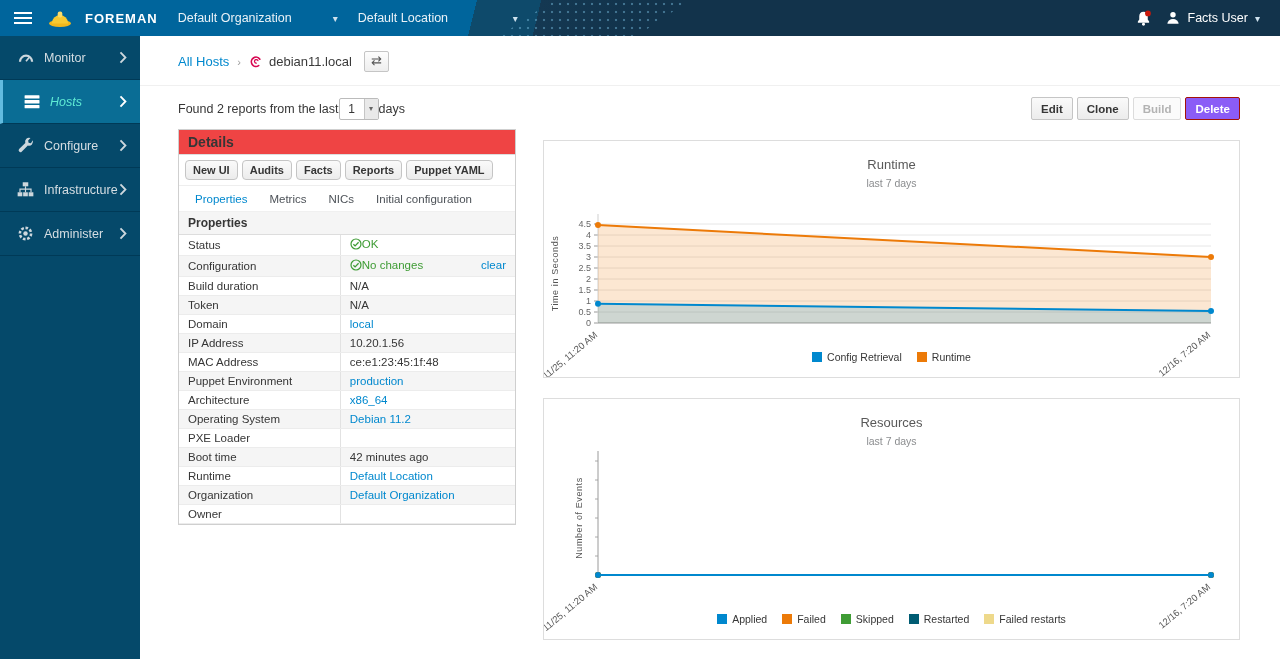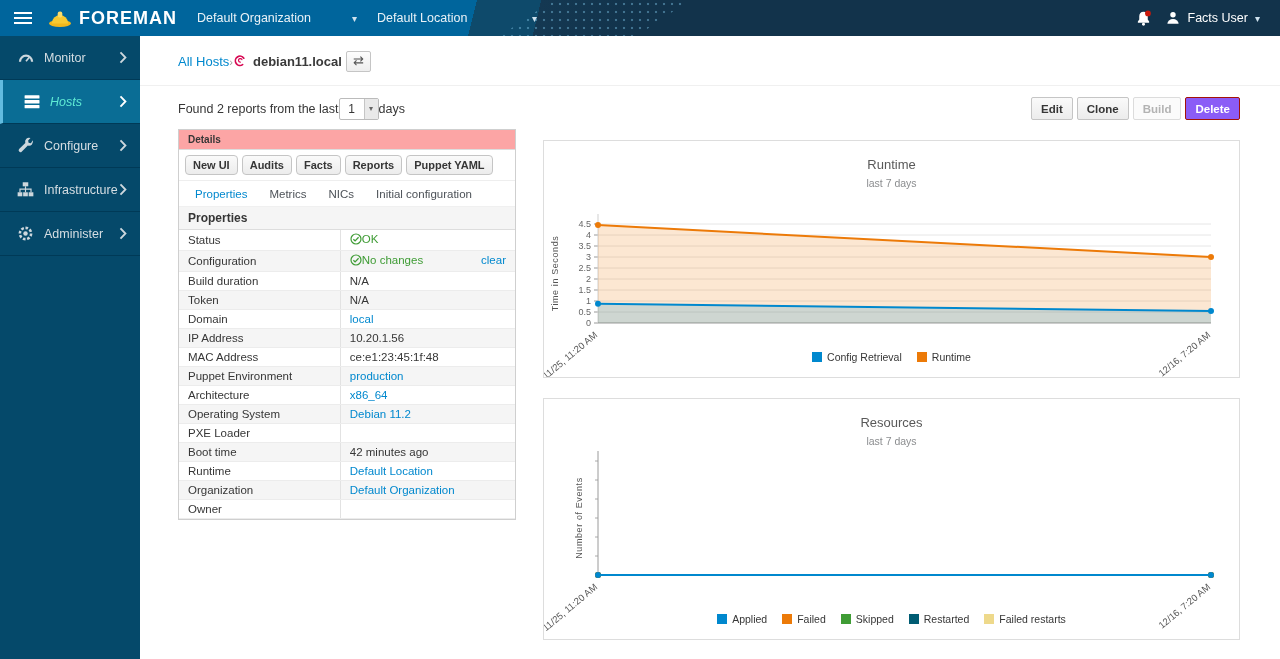--- a/index.html
+++ b/index.html
@@ -15,7 +15,7 @@
   .hamburger { width:20px; margin:0 0 0 14px; cursor:pointer; }
   .hamburger span { display:block; width:18px; height:2px; background:#fff; margin:3px 0; }
   .brand-wrap { display:flex; align-items:center; margin-left:14px; }
-  .brand { color:#fff; font-weight:bold; font-size:18px; letter-spacing:1px; margin-left:7px; }
+  .brand { color:#fff; font-weight:bold; font-size:13px; letter-spacing:1px; margin-left:13px; }
   .ctx-select { display:flex; align-items:center; justify-content:space-between; width:160px;
     margin-left:20px; color:#eaf2f7; font-size:12.5px; cursor:pointer; }
   .ctx-select .caret { color:#cfe2ee; font-size:10px; margin-left:8px; }

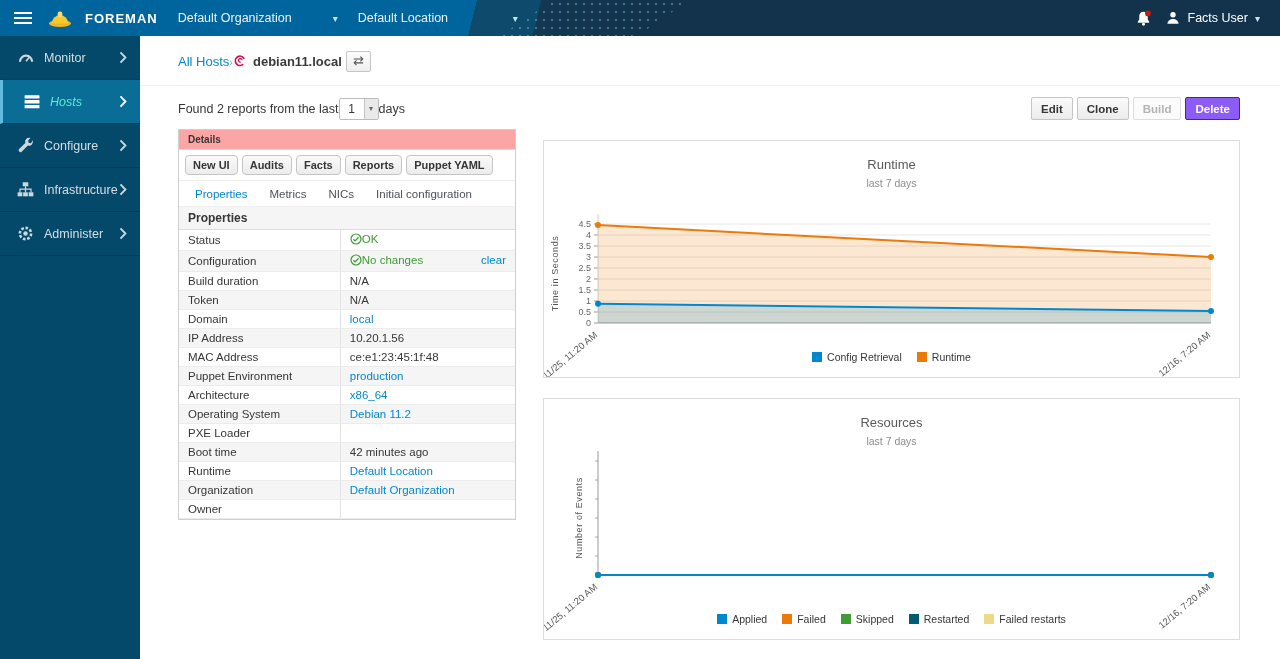--- a/index.html
+++ b/index.html
@@ -35,7 +35,7 @@
 
   
   .content { margin-left:140px; }
-  .breadcrumb-bar { display:flex; align-items:center; padding:15px 40px 13px 38px;
+  .breadcrumb-bar { display:flex; align-items:center; gap:8px; padding:15px 40px 13px 38px;
     border-bottom:1px solid #f0f0f0; font-size:13px; }
   .crumb-link { color:#0088ce; text-decoration:none; cursor:pointer; }
   .crumb-sep { color:#9c9c9c; font-size:11px; }

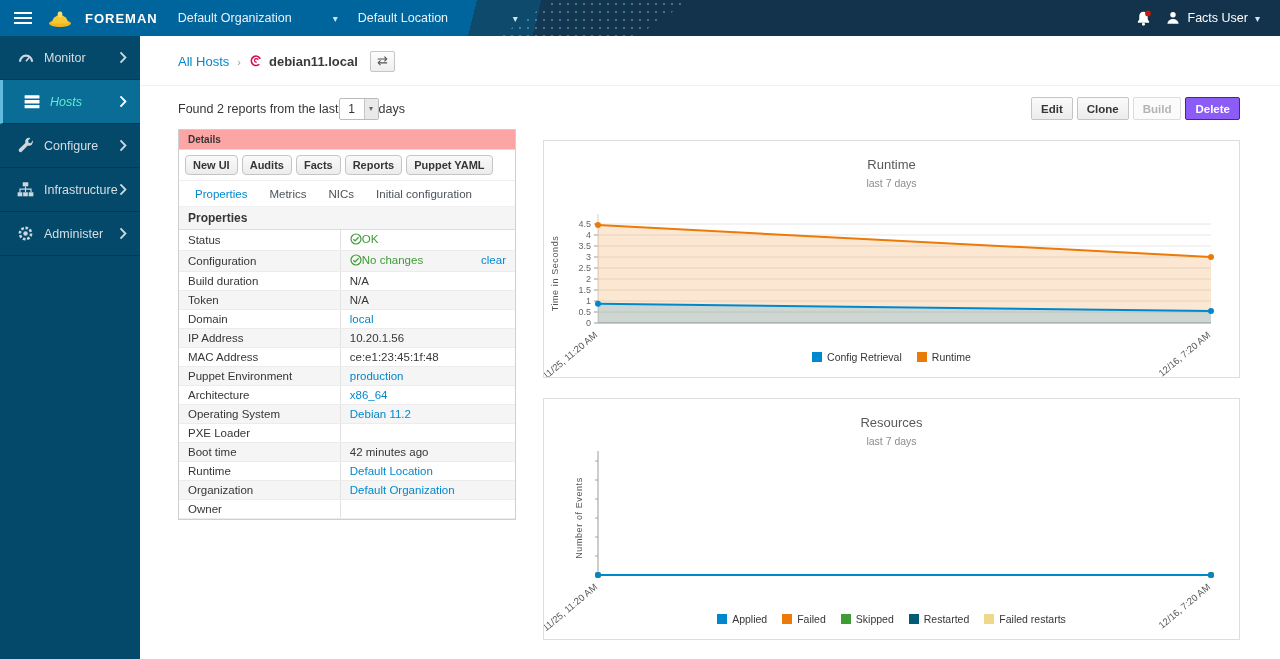--- a/index.html
+++ b/index.html
@@ -39,7 +39,7 @@
     border-bottom:1px solid #f0f0f0; font-size:13px; }
   .crumb-link { color:#0088ce; text-decoration:none; cursor:pointer; }
   .crumb-sep { color:#9c9c9c; font-size:11px; }
-  .crumb-cur { color:#3a3a3a; display:flex; align-items:flex-start; gap:6px;font-weight:bold; }
+  .crumb-cur { color:#3a3a3a; display:flex; align-items:flex-end; gap:6px; }
   .swap-btn { margin-left:4px; width:25px; height:21px; border:1px solid #c5c5c5; border-radius:2px;
     background:linear-gradient(#fdfdfd,#eee); color:#555; font-size:13px; line-height:18px;
     text-align:center; cursor:pointer; }

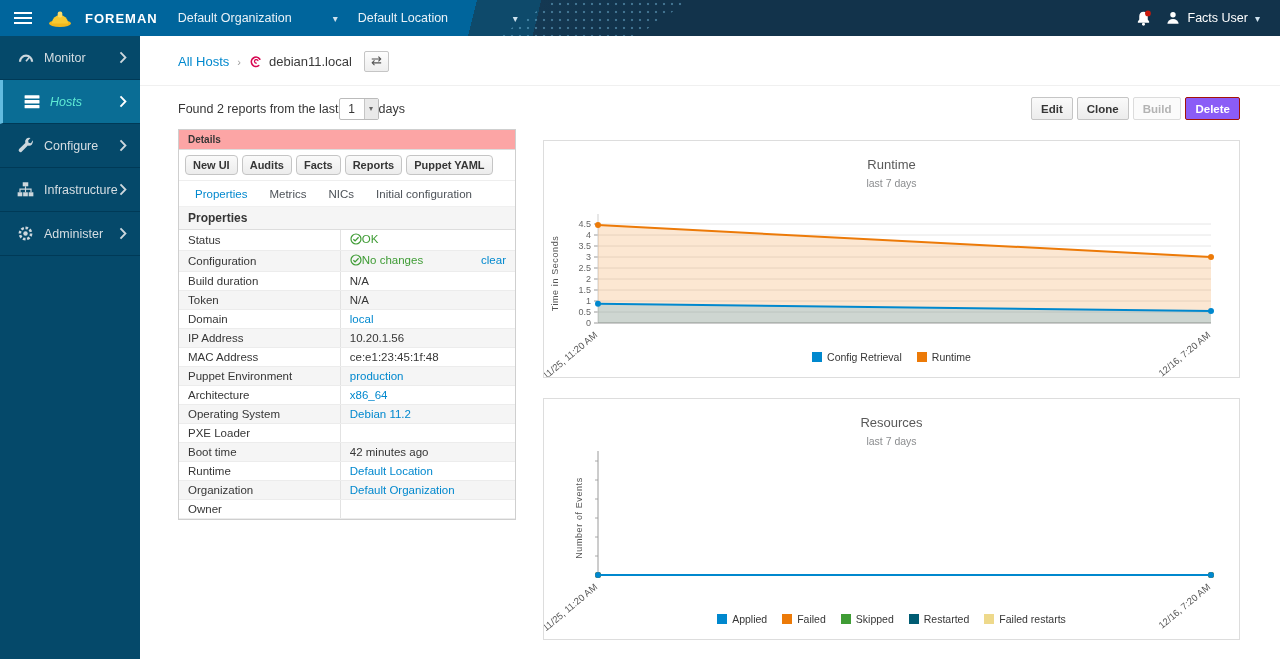--- a/index.html
+++ b/index.html
@@ -62,8 +62,8 @@
 
   
   .details-col { width:338px; flex:none; border:1px solid #cfcfcf; background:#fff; }
-  .panel-heading { background:#fca5a5; border-bottom:1px solid #ddd; padding:4px 9px;
-    font-size:10px; font-weight:bold; color:#363636; }
+  .panel-heading { background:#ef4444; border-bottom:1px solid #ddd; padding:4px 9px;
+    font-size:14px; font-weight:bold; color:#363636; }
   .mini-btn-row { display:flex; gap:4px; padding:5px 6px; border-bottom:1px solid #eee; }
   .mini-btn { height:20px; padding:0 7px; font-size:11px; font-weight:bold; color:#363636;
     border:1px solid #c5c5c5; border-radius:4px; background:linear-gradient(#fafafa,#ececec); cursor:pointer;

